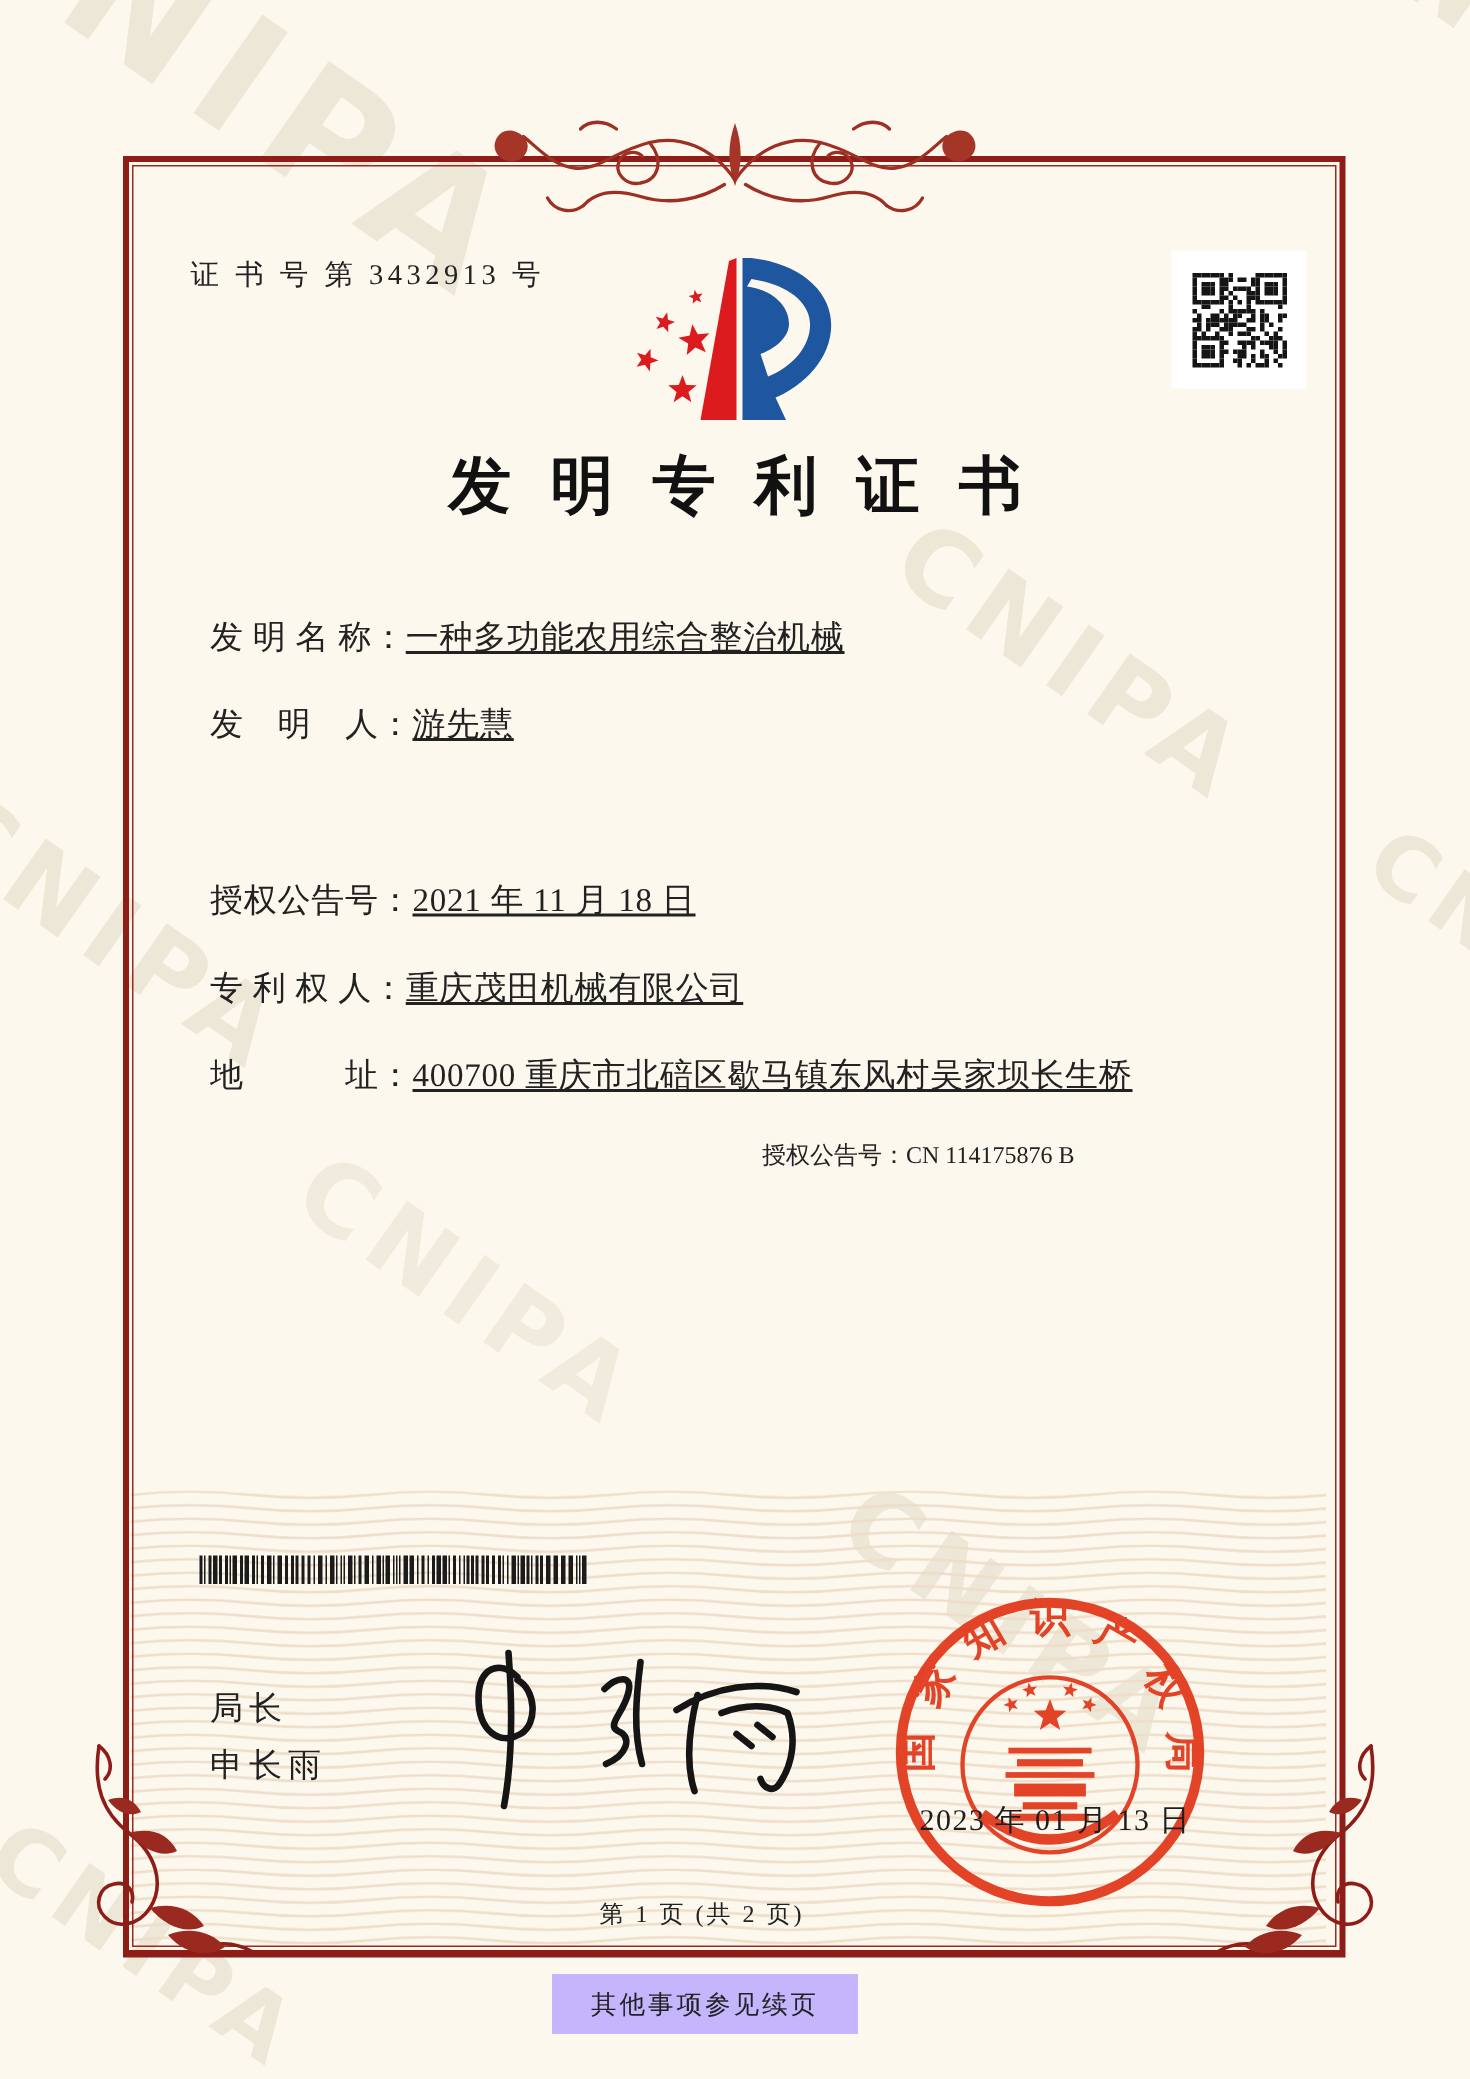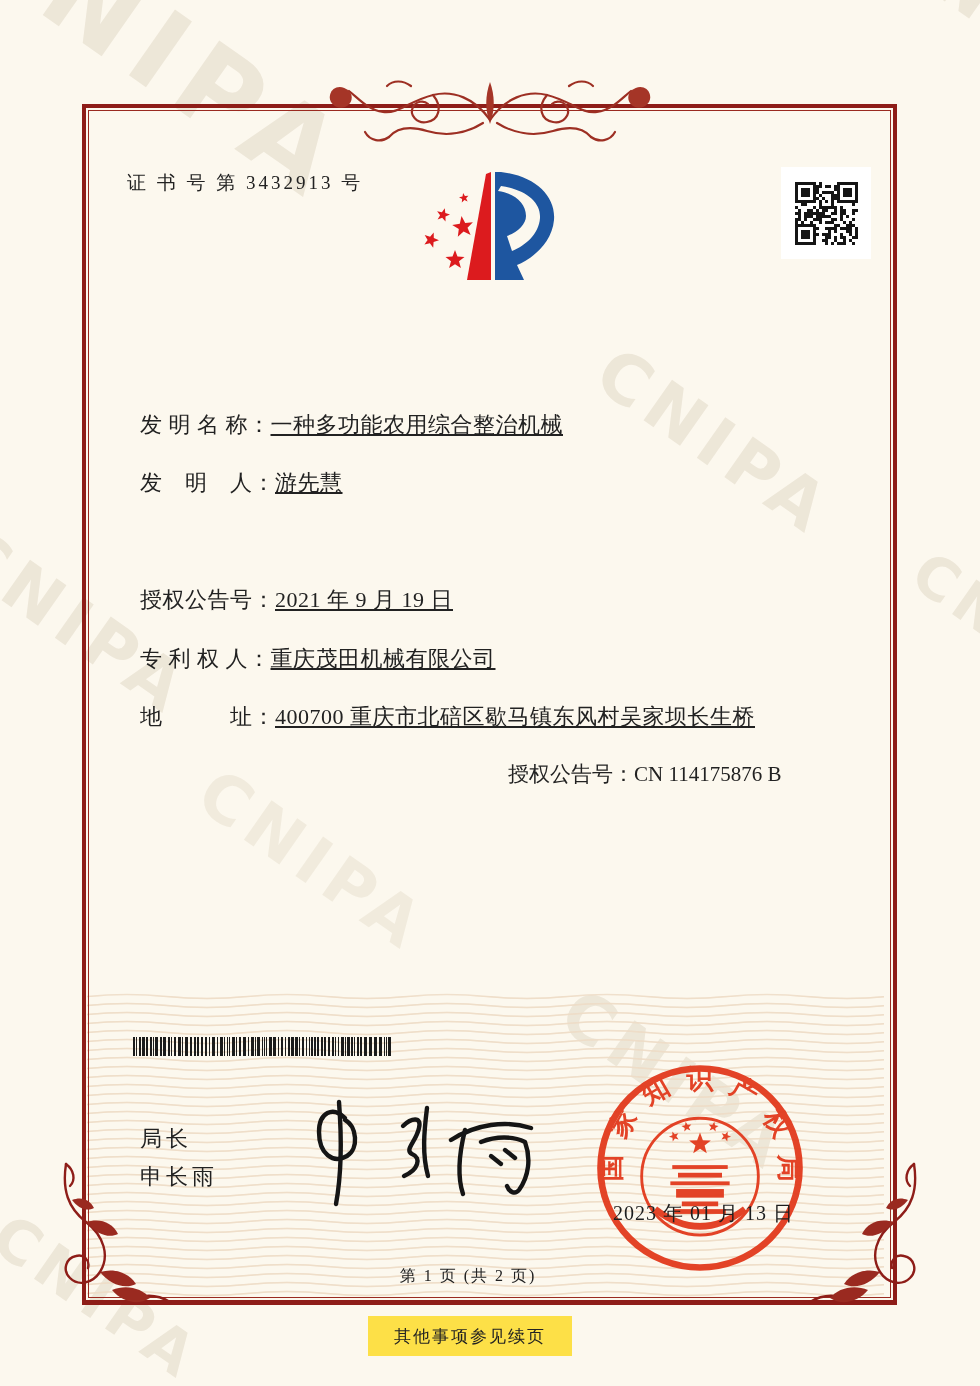--- a/index.html
+++ b/index.html
@@ -579,6 +579,7 @@
       </div>
   </div>
 
+  <div id="title">发明专利证书</div>
 
   <div class="row" style="top:410px">
     <span class="lab">发 明 名 称：</span><span class="val">一种多功能农用综合整治机械</span>

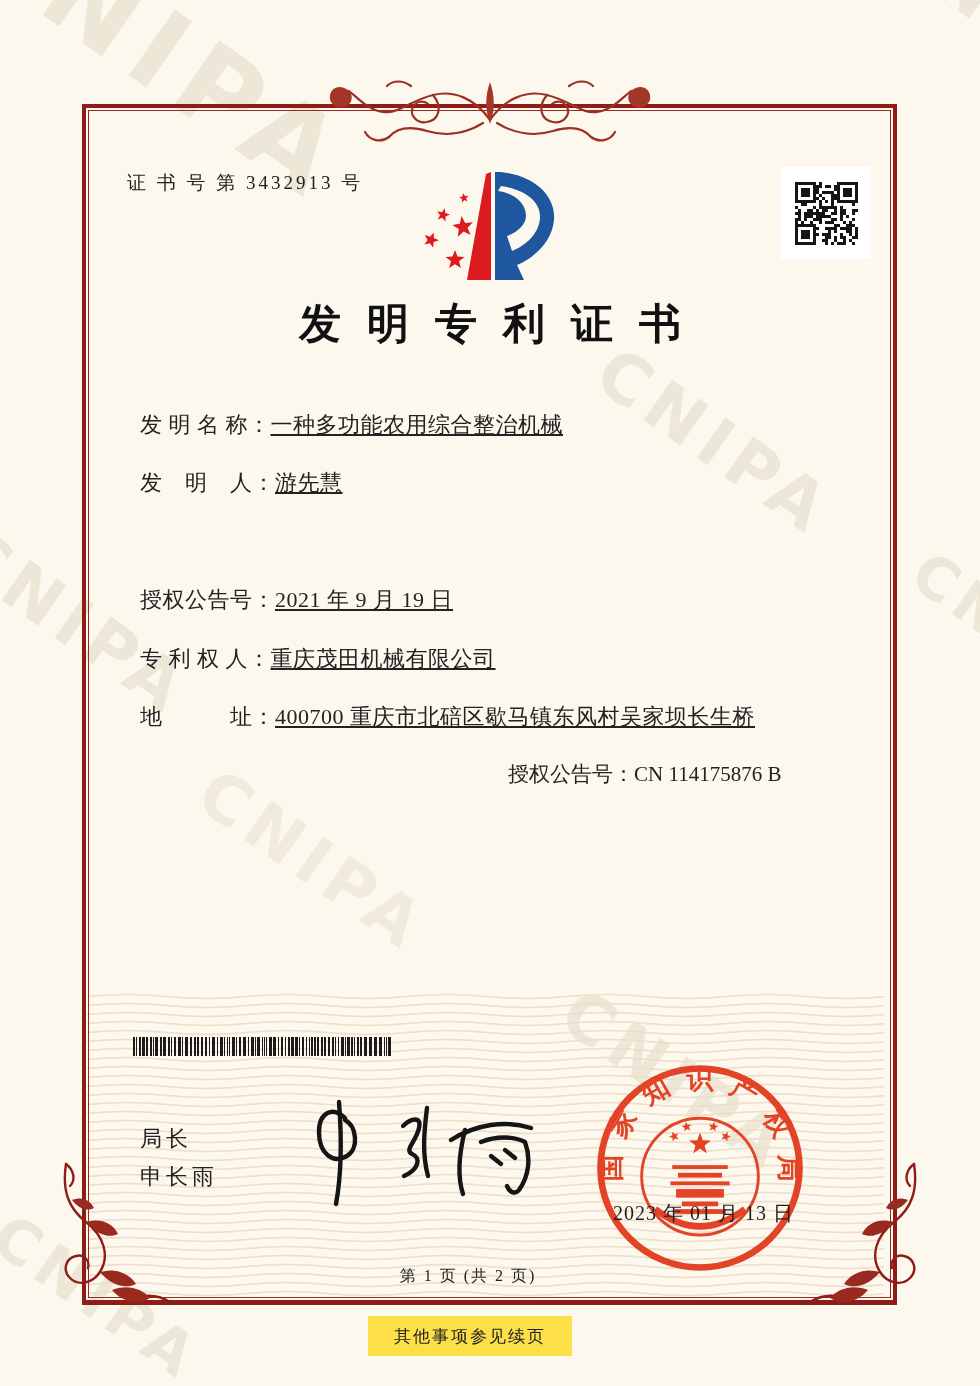--- a/index.html
+++ b/index.html
@@ -588,7 +588,7 @@
     <span class="lab">发　明　人：</span><span class="val">游先慧</span>
   </div>
   <div class="row" style="top:585px">
-    <span class="lab">授权公告号：</span><span class="val">2021 年 9 月 19 日</span>
+    <span class="lab">授权公告号：</span><span class="val">2021 年 11 月 18 日</span>
   </div>
   <div class="row" style="top:644px">
     <span class="lab">专 利 权 人：</span><span class="val">重庆茂田机械有限公司</span>

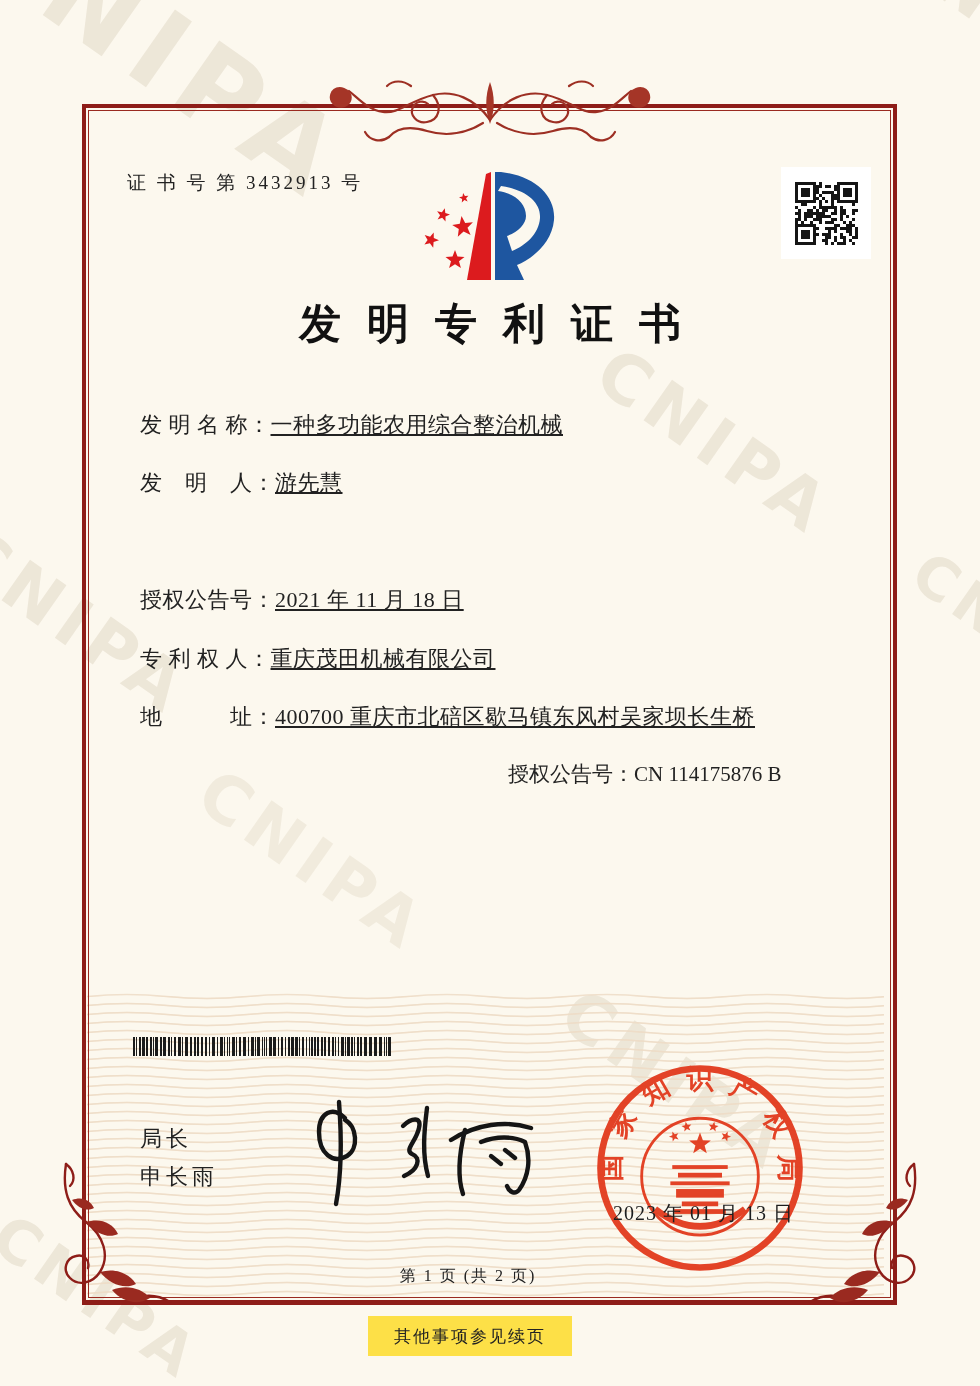--- a/index.html
+++ b/index.html
@@ -24,7 +24,7 @@
   .row{position:absolute;left:140px;width:740px;font-size:22px;z-index:2;white-space:nowrap;text-decoration:underline;}
   .row .lab{display:inline-block;min-width:130px;letter-spacing:0.5px;}
   .row .val{letter-spacing:0.5px;}
-  #grant-no{position:absolute;left:508px;top:760px;font-size:21px;z-index:2;white-space:nowrap;}
+  #grant-no{position:absolute;left:508px;top:760px;font-size:16px;z-index:2;white-space:nowrap;}
   #paras{position:absolute;left:118px;top:806px;width:758px;font-size:19px;line-height:30px;
          text-align:justify;z-index:2;}
   #paras p{margin:0;text-indent:2em;}

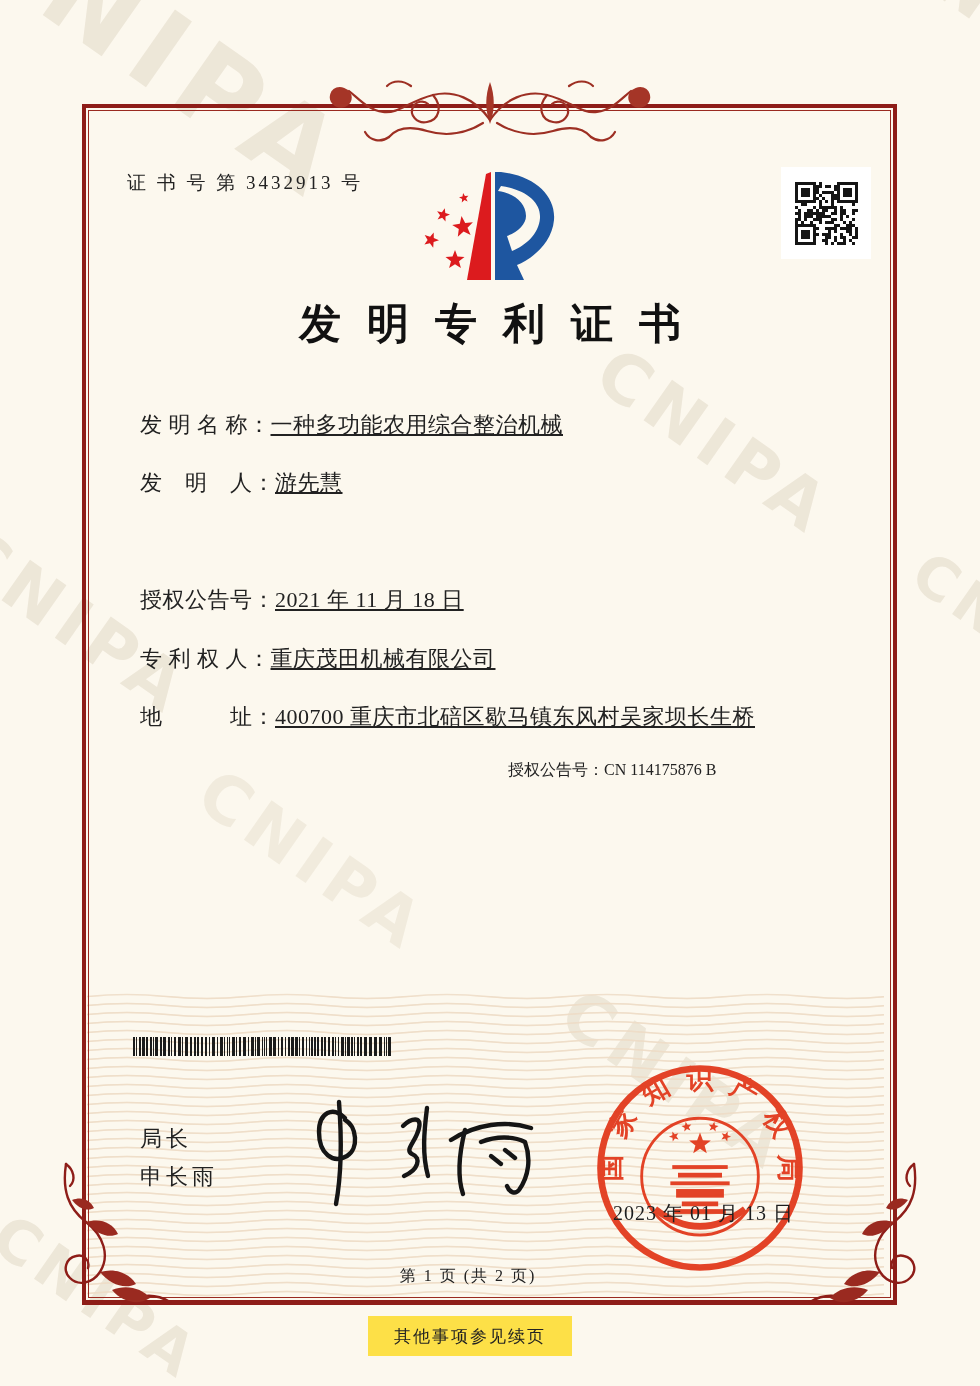--- a/index.html
+++ b/index.html
@@ -38,7 +38,7 @@
              color:#1d1d1d;z-index:3;white-space:nowrap;}
   #page-footer{position:absolute;left:118px;top:1266px;width:700px;text-align:center;
                font-size:16px;letter-spacing:2px;z-index:2;}
-  #note{position:absolute;left:368px;top:1316px;width:204px;height:40px;background:#fde047;
+  #note{position:absolute;left:368px;top:1316px;width:204px;height:40px;background:#c4b5fd;
         display:flex;align-items:center;justify-content:center;font-size:17px;letter-spacing:2px;z-index:2;}
 </style>
 </head>

